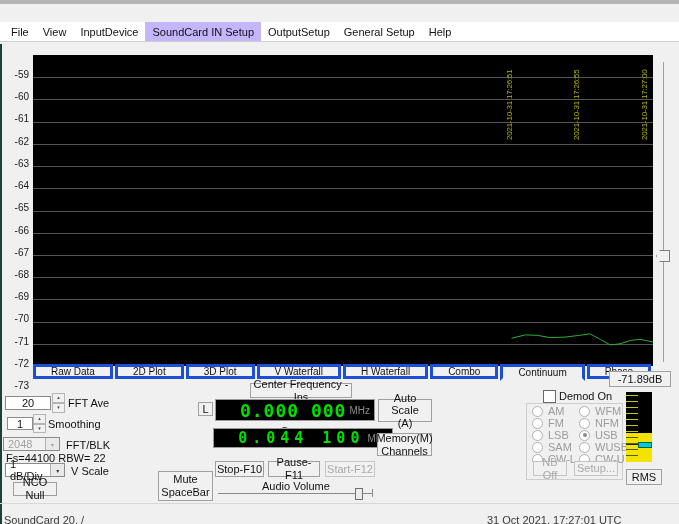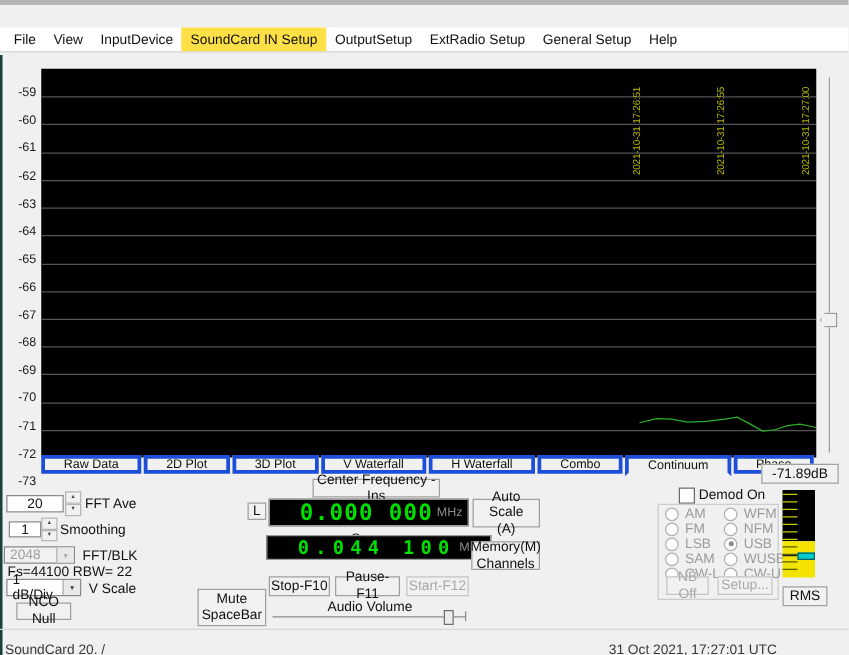--- a/index.html
+++ b/index.html
@@ -17,7 +17,7 @@
   #menubar{left:0;top:22px;width:679px;height:20px;background:#ffffff;display:flex;
            align-items:stretch;padding-left:4px;box-sizing:border-box;border-bottom:1px solid #cfcfcf;}
   .menu-item{font-size:11px;color:#111;padding:4px 7px 0 7px;white-space:nowrap;}
-  .menu-item.active{background:#fde047;}
+  .menu-item.active{background:#c4b5fd;}
   
   #plot{left:33px;top:55px;width:620px;height:311px;background:#000;overflow:hidden;}
   .gridline{position:absolute;left:0;width:620px;height:1px;background:#555;}

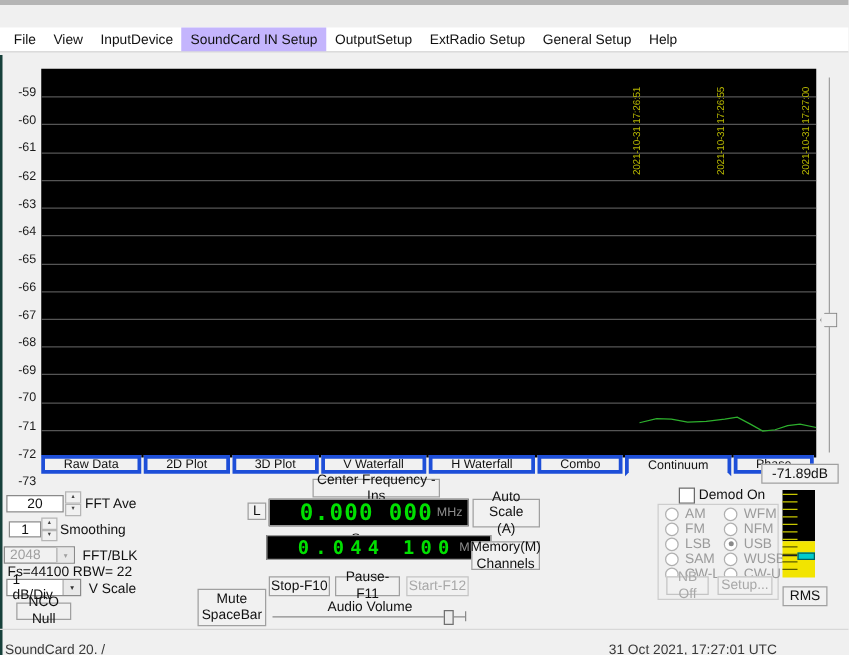--- a/index.html
+++ b/index.html
@@ -92,7 +92,6 @@
       <span class="menu-item">InputDevice</span>
       <span class="menu-item active">SoundCard IN Setup</span>
       <span class="menu-item">OutputSetup</span>
-      <span class="menu-item">ExtRadio Setup</span>
       <span class="menu-item">General Setup</span>
       <span class="menu-item">Help</span>
     </div>

